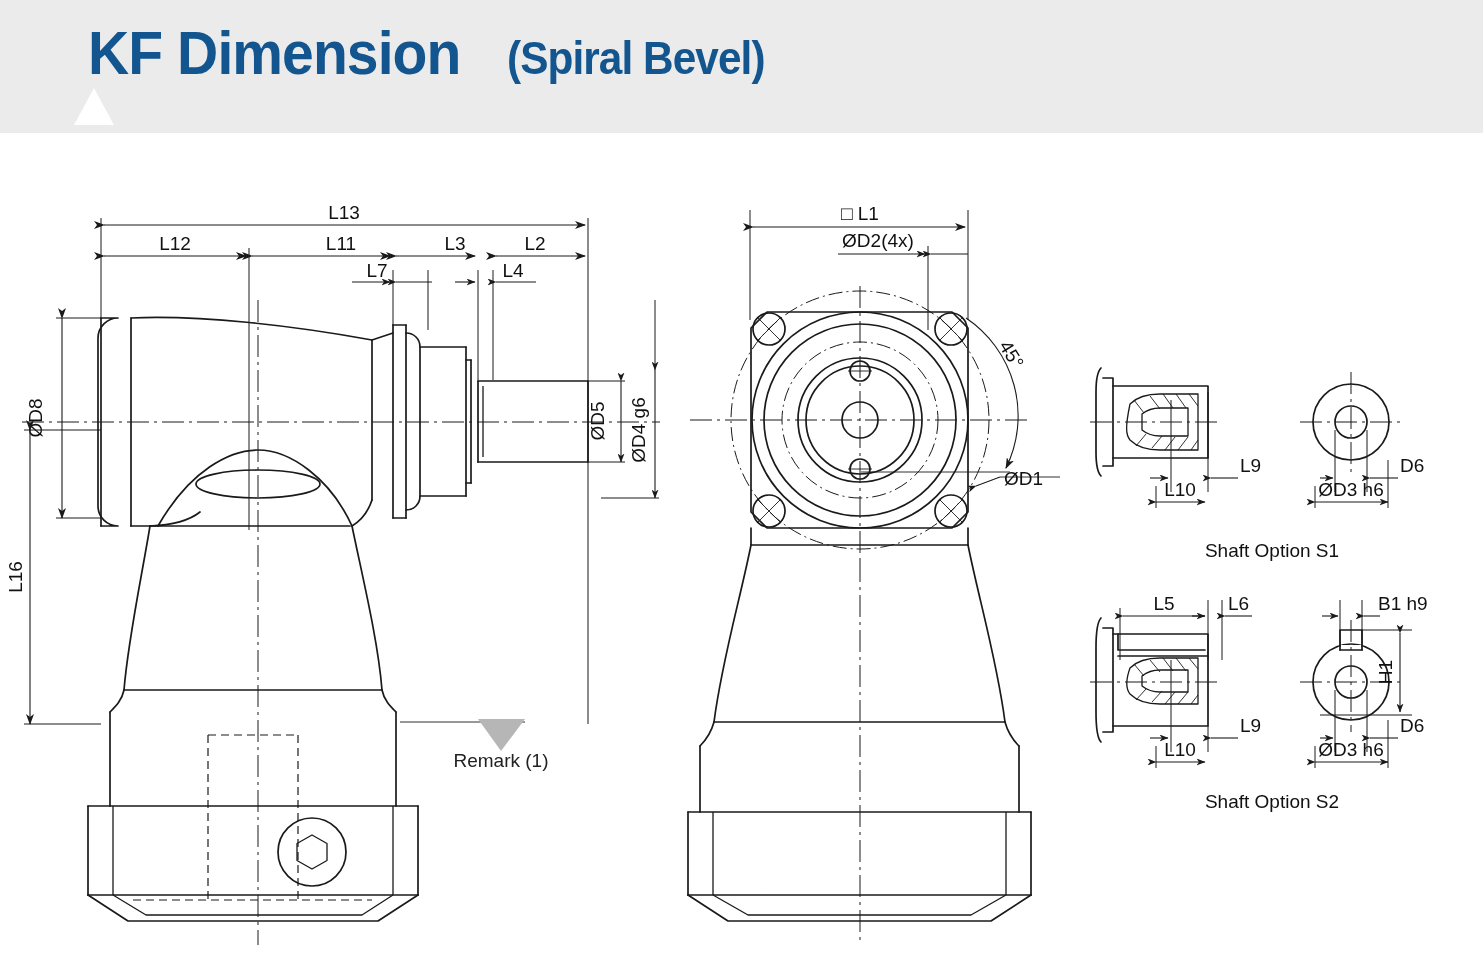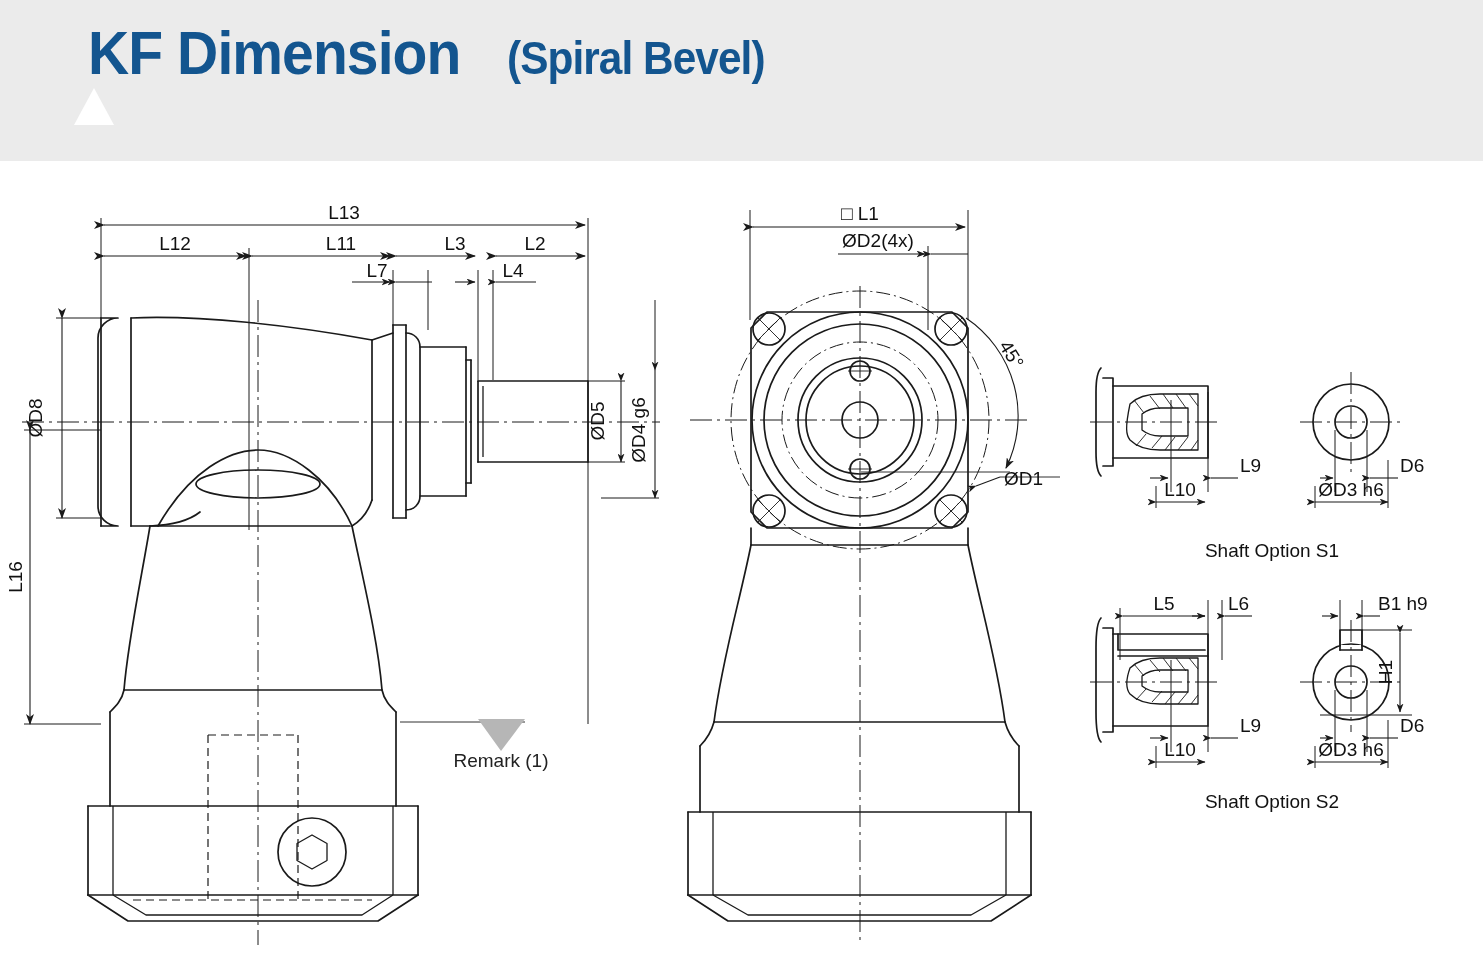--- a/index.html
+++ b/index.html
@@ -5,7 +5,7 @@
   html,body{margin:0;padding:0;background:#ffffff;}
   body{width:1483px;height:961px;position:relative;overflow:hidden;
        font-family:"Liberation Sans","DejaVu Sans",sans-serif;color:#111;}
-  #header{position:absolute;left:0;top:0;width:1483px;height:161px;background:#ebebeb;}
+  #header{position:absolute;left:0;top:0;width:1483px;height:133px;background:#ebebeb;}
   #header-notch{position:absolute;left:74px;top:88px;width:0;height:0;
        border-left:20px solid transparent;border-right:20px solid transparent;
        border-bottom:37px solid #ffffff;}

